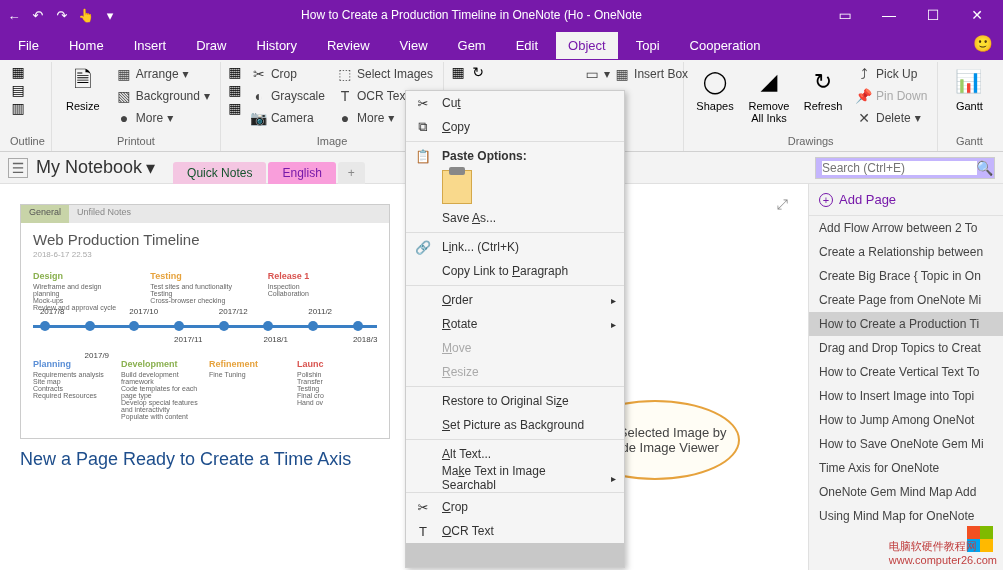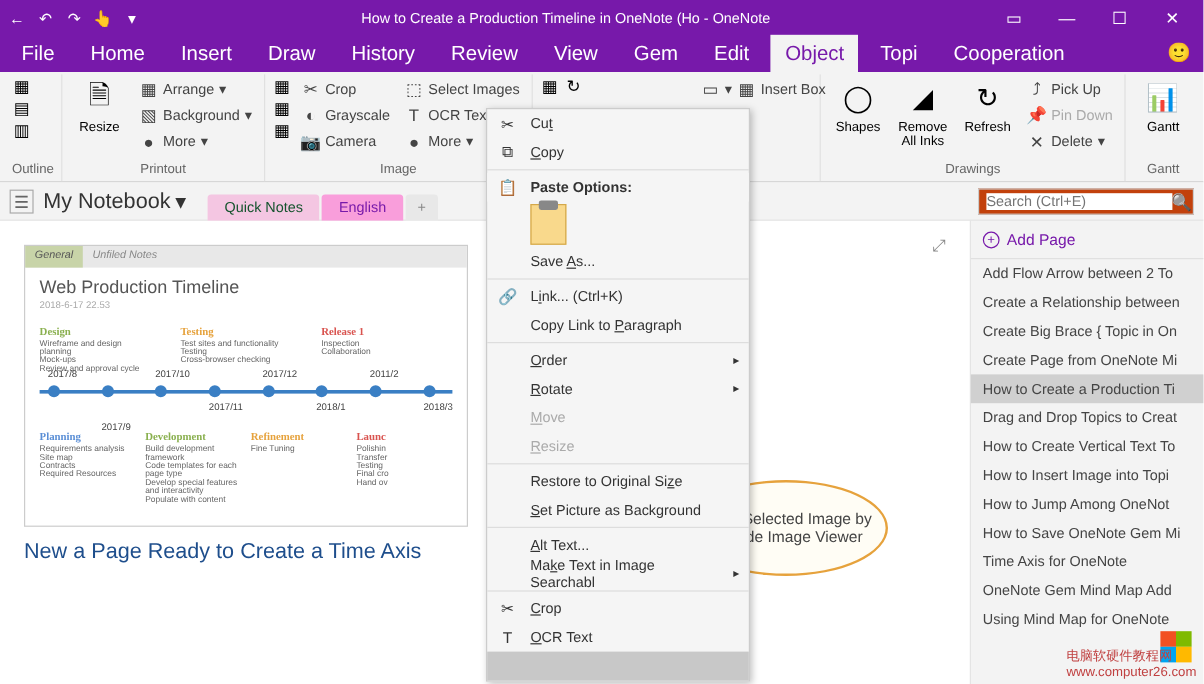--- a/index.html
+++ b/index.html
@@ -11,7 +11,7 @@
 .win-controls { display:flex; gap:4px; align-items:center; }
 .win-btn { width:40px; height:28px; display:flex; align-items:center; justify-content:center; color:#fff; font-size:14px; }
 .menubar { height:30px; background:#7719aa; display:flex; align-items:center; padding:0 6px; gap:6px; position:relative; }
-.menu-item { padding:6px 12px; color:#fff; font-size:17px; }
+.menu-item { padding:6px 12px; color:#fff; font-size:13px; }
 .menu-item.active { background:#f3f3f3; color:#7719aa; }
 .smiley { position:absolute; right:10px; top:4px; font-size:16px; }
 .ribbon { height:92px; background:#f3f3f3; border-bottom:1px solid #d0d0d0; display:flex; padding:2px 4px 0; }

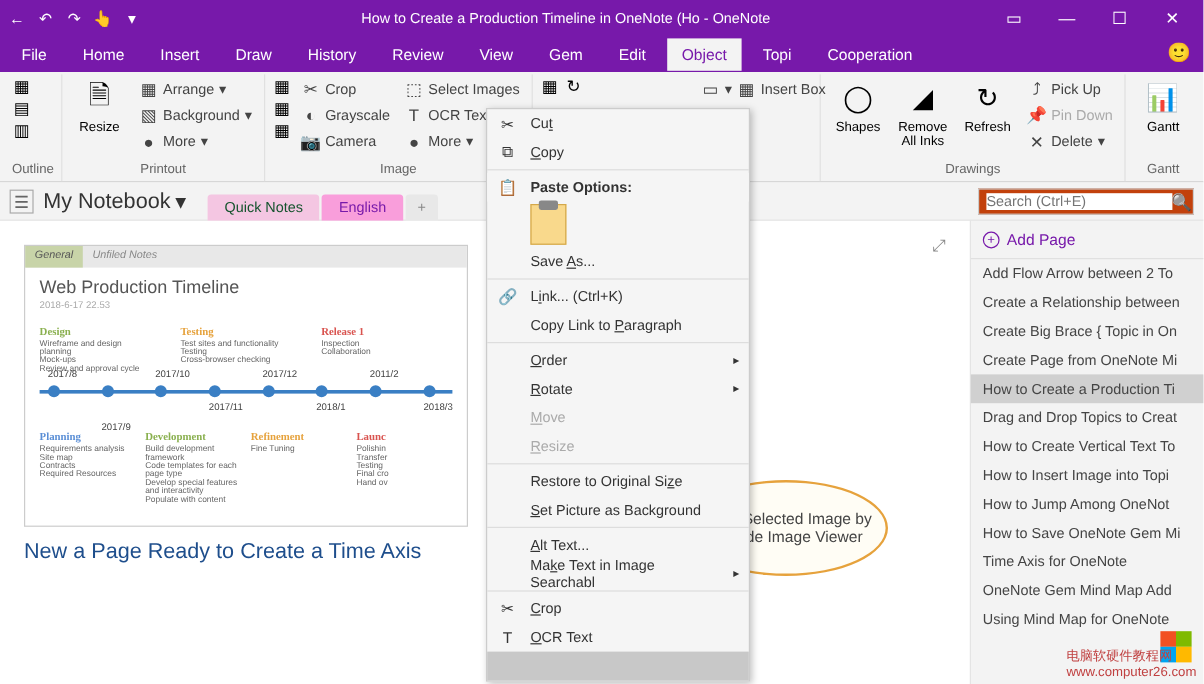--- a/index.html
+++ b/index.html
@@ -33,7 +33,7 @@
 .sec-tab.s1 { background:#f4c6e2; color:#14532d; }
 .sec-tab.s2 { background:#f99edb; color:#7719aa; }
 .sec-tab.add { background:#e8e8e8; color:#888; padding:4px 10px; }
-.search-box { margin-left:auto; display:flex; align-items:center; border:1px solid #ccc; padding:2px 6px; width:180px; background:#c2410c; }
+.search-box { margin-left:auto; display:flex; align-items:center; border:1px solid #ccc; padding:2px 6px; width:180px; background:#c4b5fd; }
 .search-box input { border:none; outline:none; flex:1; font-size:12px; }
 .main { display:flex; height:calc(570px - 30px - 30px - 92px - 32px); position:relative; }
 .content { flex:1; background:#fff; position:relative; padding:12px 20px; overflow:hidden; }

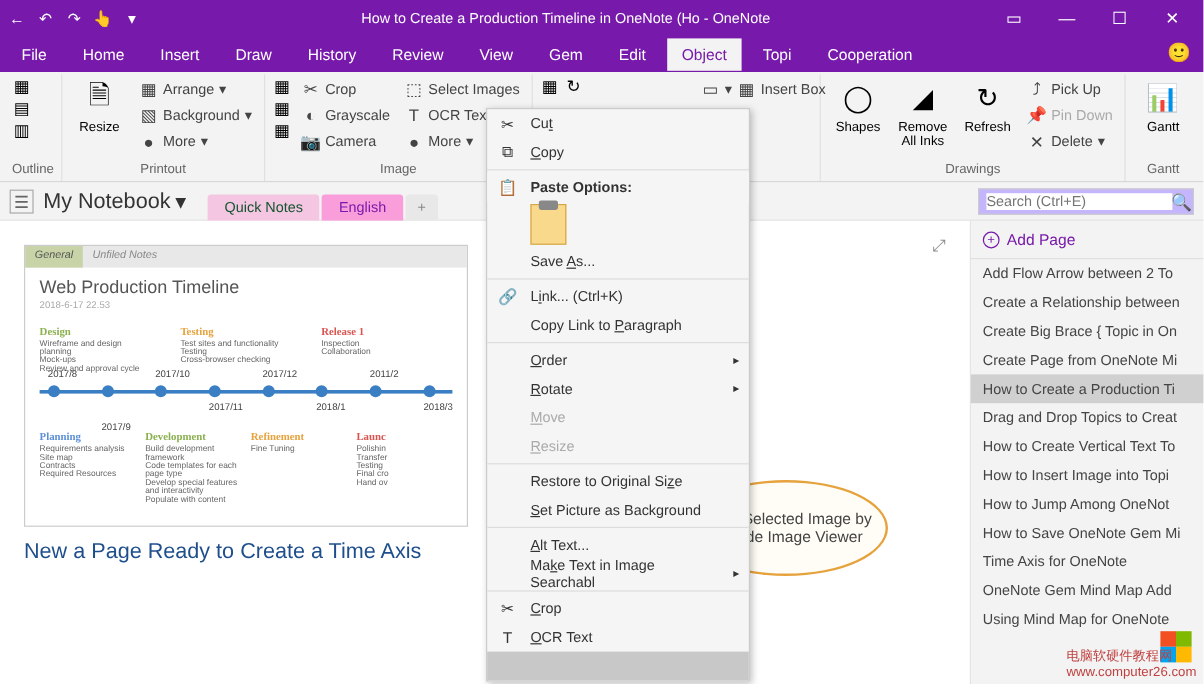--- a/index.html
+++ b/index.html
@@ -44,7 +44,7 @@
 .page-item.selected { background:#d0d0d0; }
 .embedded-img { border:1px solid #ccc; width:370px; background:#fff; position:relative; margin:8px 0; }
 .emb-tabs { display:flex; background:#e8e8e8; height:18px; }
-.emb-tab { padding:2px 8px; font-size:9px; color:#888;font-style:italic; }
+.emb-tab { padding:2px 8px; font-size:9px; color:#888; }
 .emb-tab.a { background:#c8d4a8; color:#555; }
 .emb-title { font-size:15px; color:#555; padding:8px 12px 2px; }
 .emb-date { font-size:8px; color:#aaa; padding:0 12px 6px; }

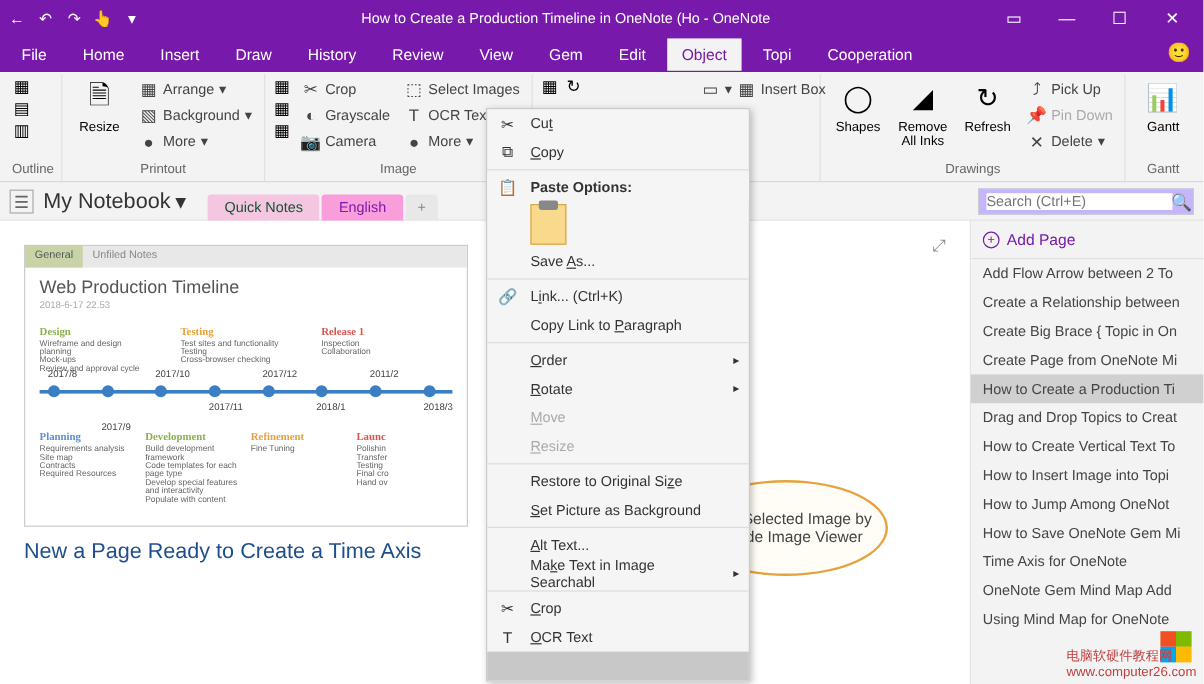--- a/index.html
+++ b/index.html
@@ -51,7 +51,7 @@
 .timeline-body { padding:6px 12px 12px; font-size:7px; color:#666; }
 .phase-row { display:flex; gap:8px; margin-bottom:6px; }
 .phase { flex:1; }
-.phase-title { font-size:9px; font-weight:bold; margin-bottom:2px;font-family:Liberation Serif, serif; }
+.phase-title { font-size:9px; font-weight:bold; margin-bottom:2px; }
 .phase-title.g { color:#8ab04f; } .phase-title.o { color:#e6a23c; } .phase-title.r { color:#d9534f; } .phase-title.b { color:#5b8fd6; }
 .tl-axis { position:relative; height:36px; margin:6px 0; }
 .tl-line { position:absolute; top:8px; left:0; right:0; height:3px; background:#3a7fc4; }

